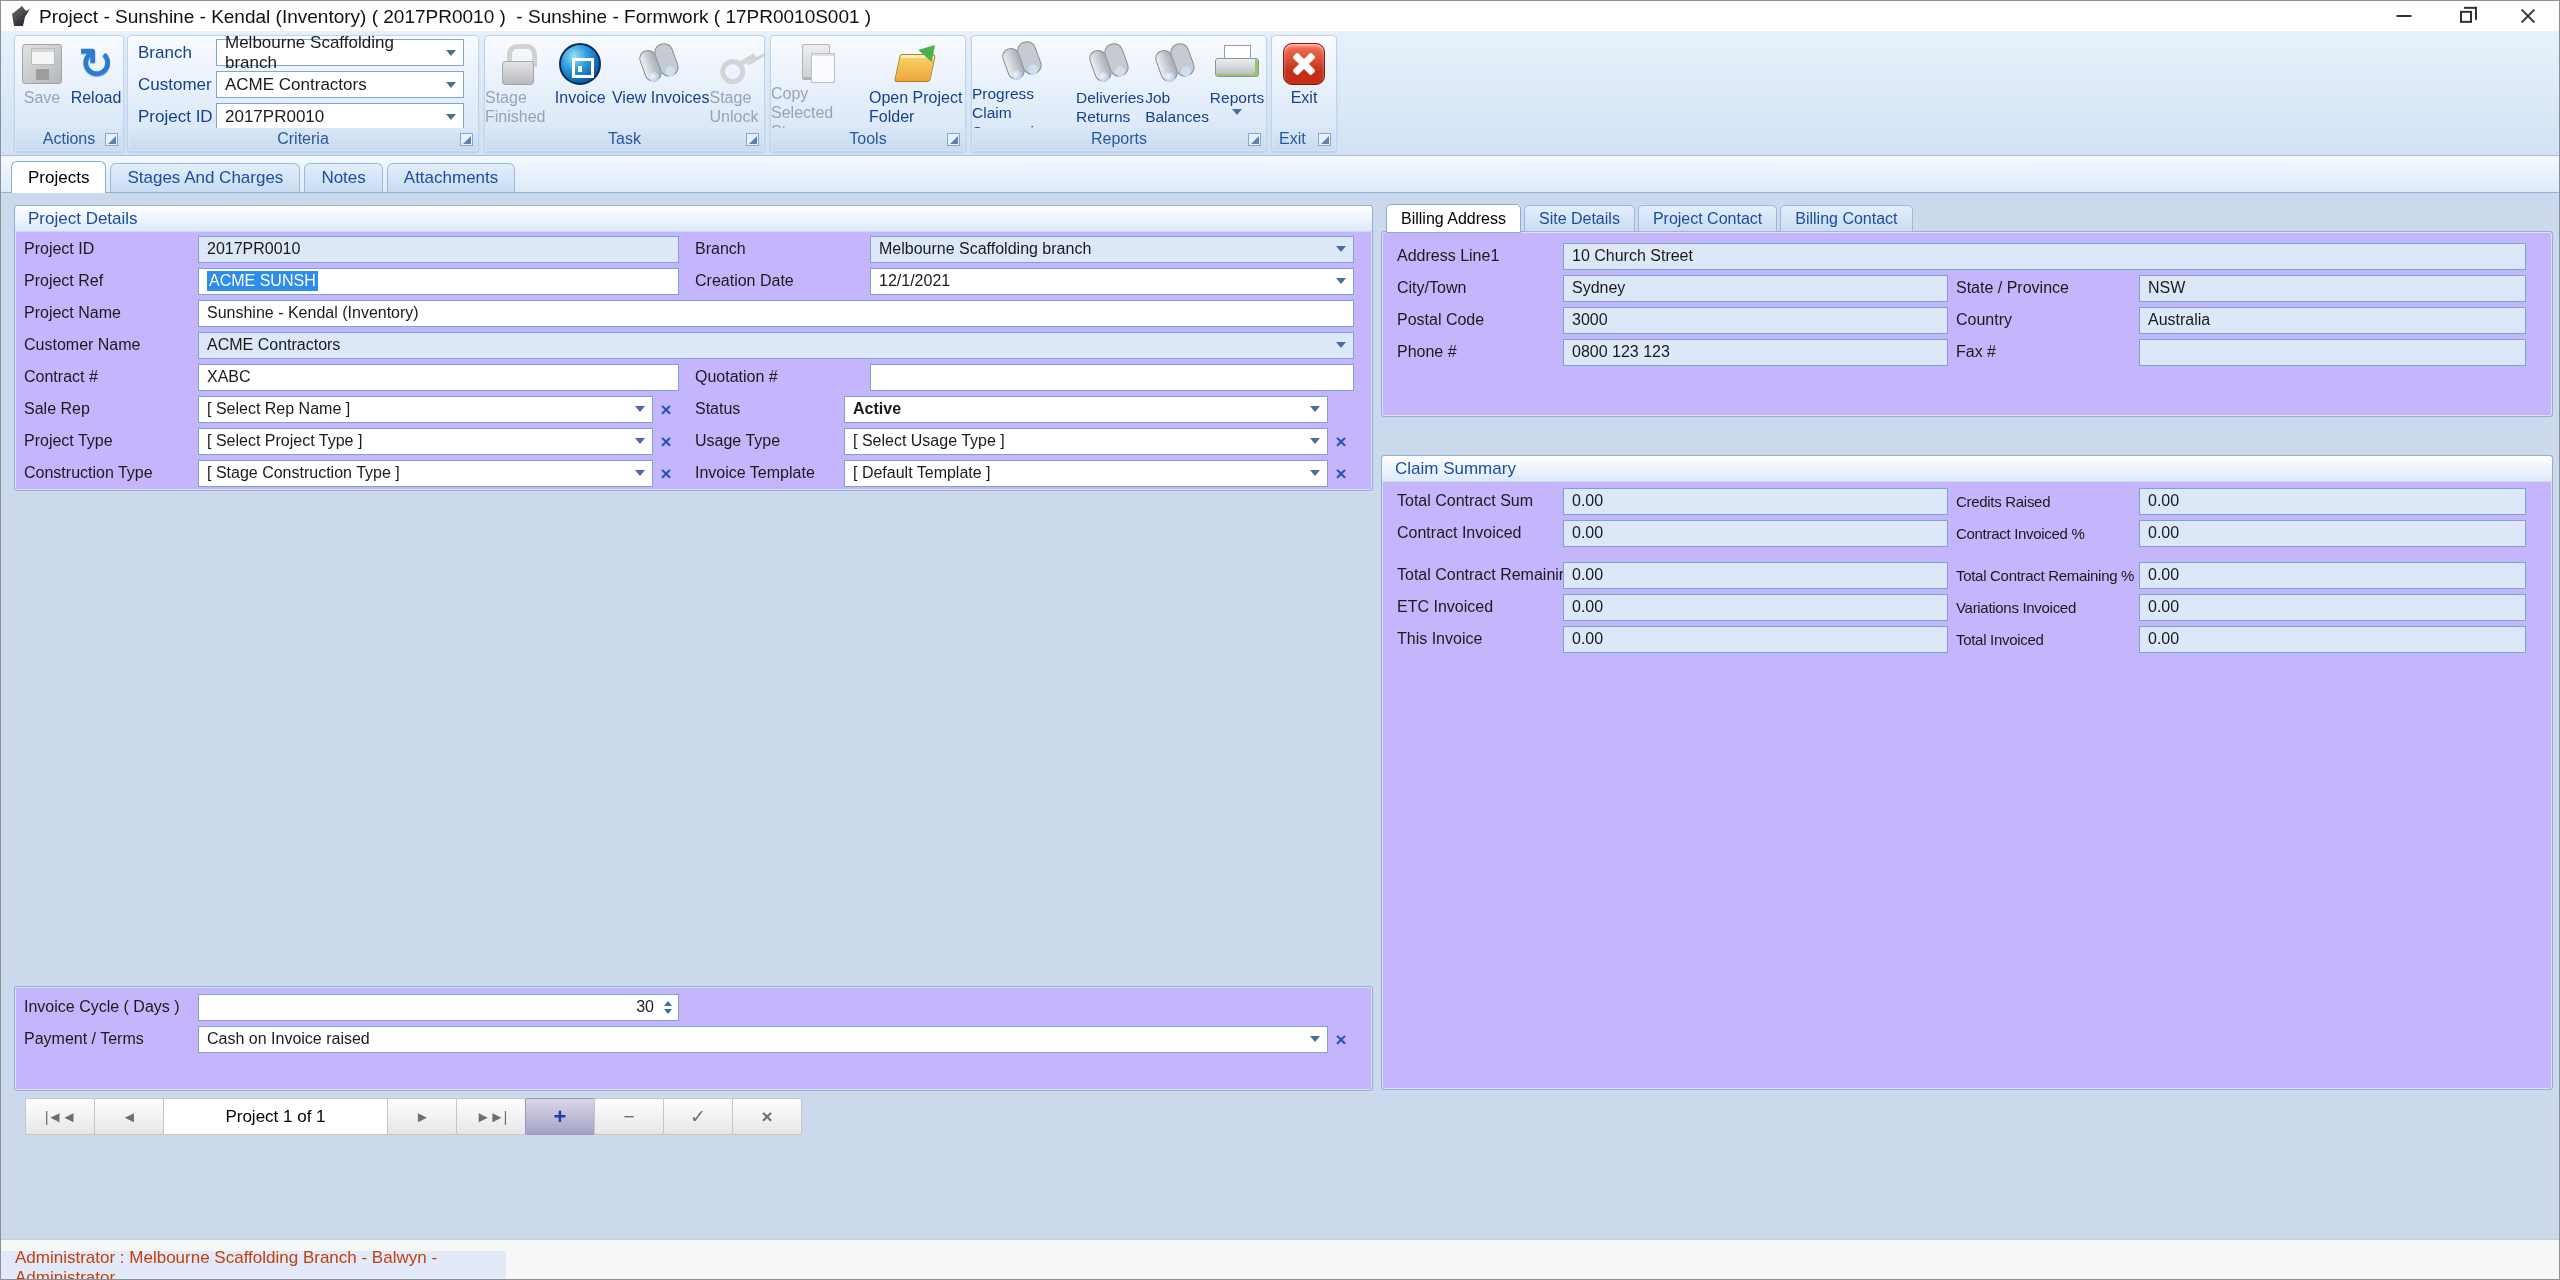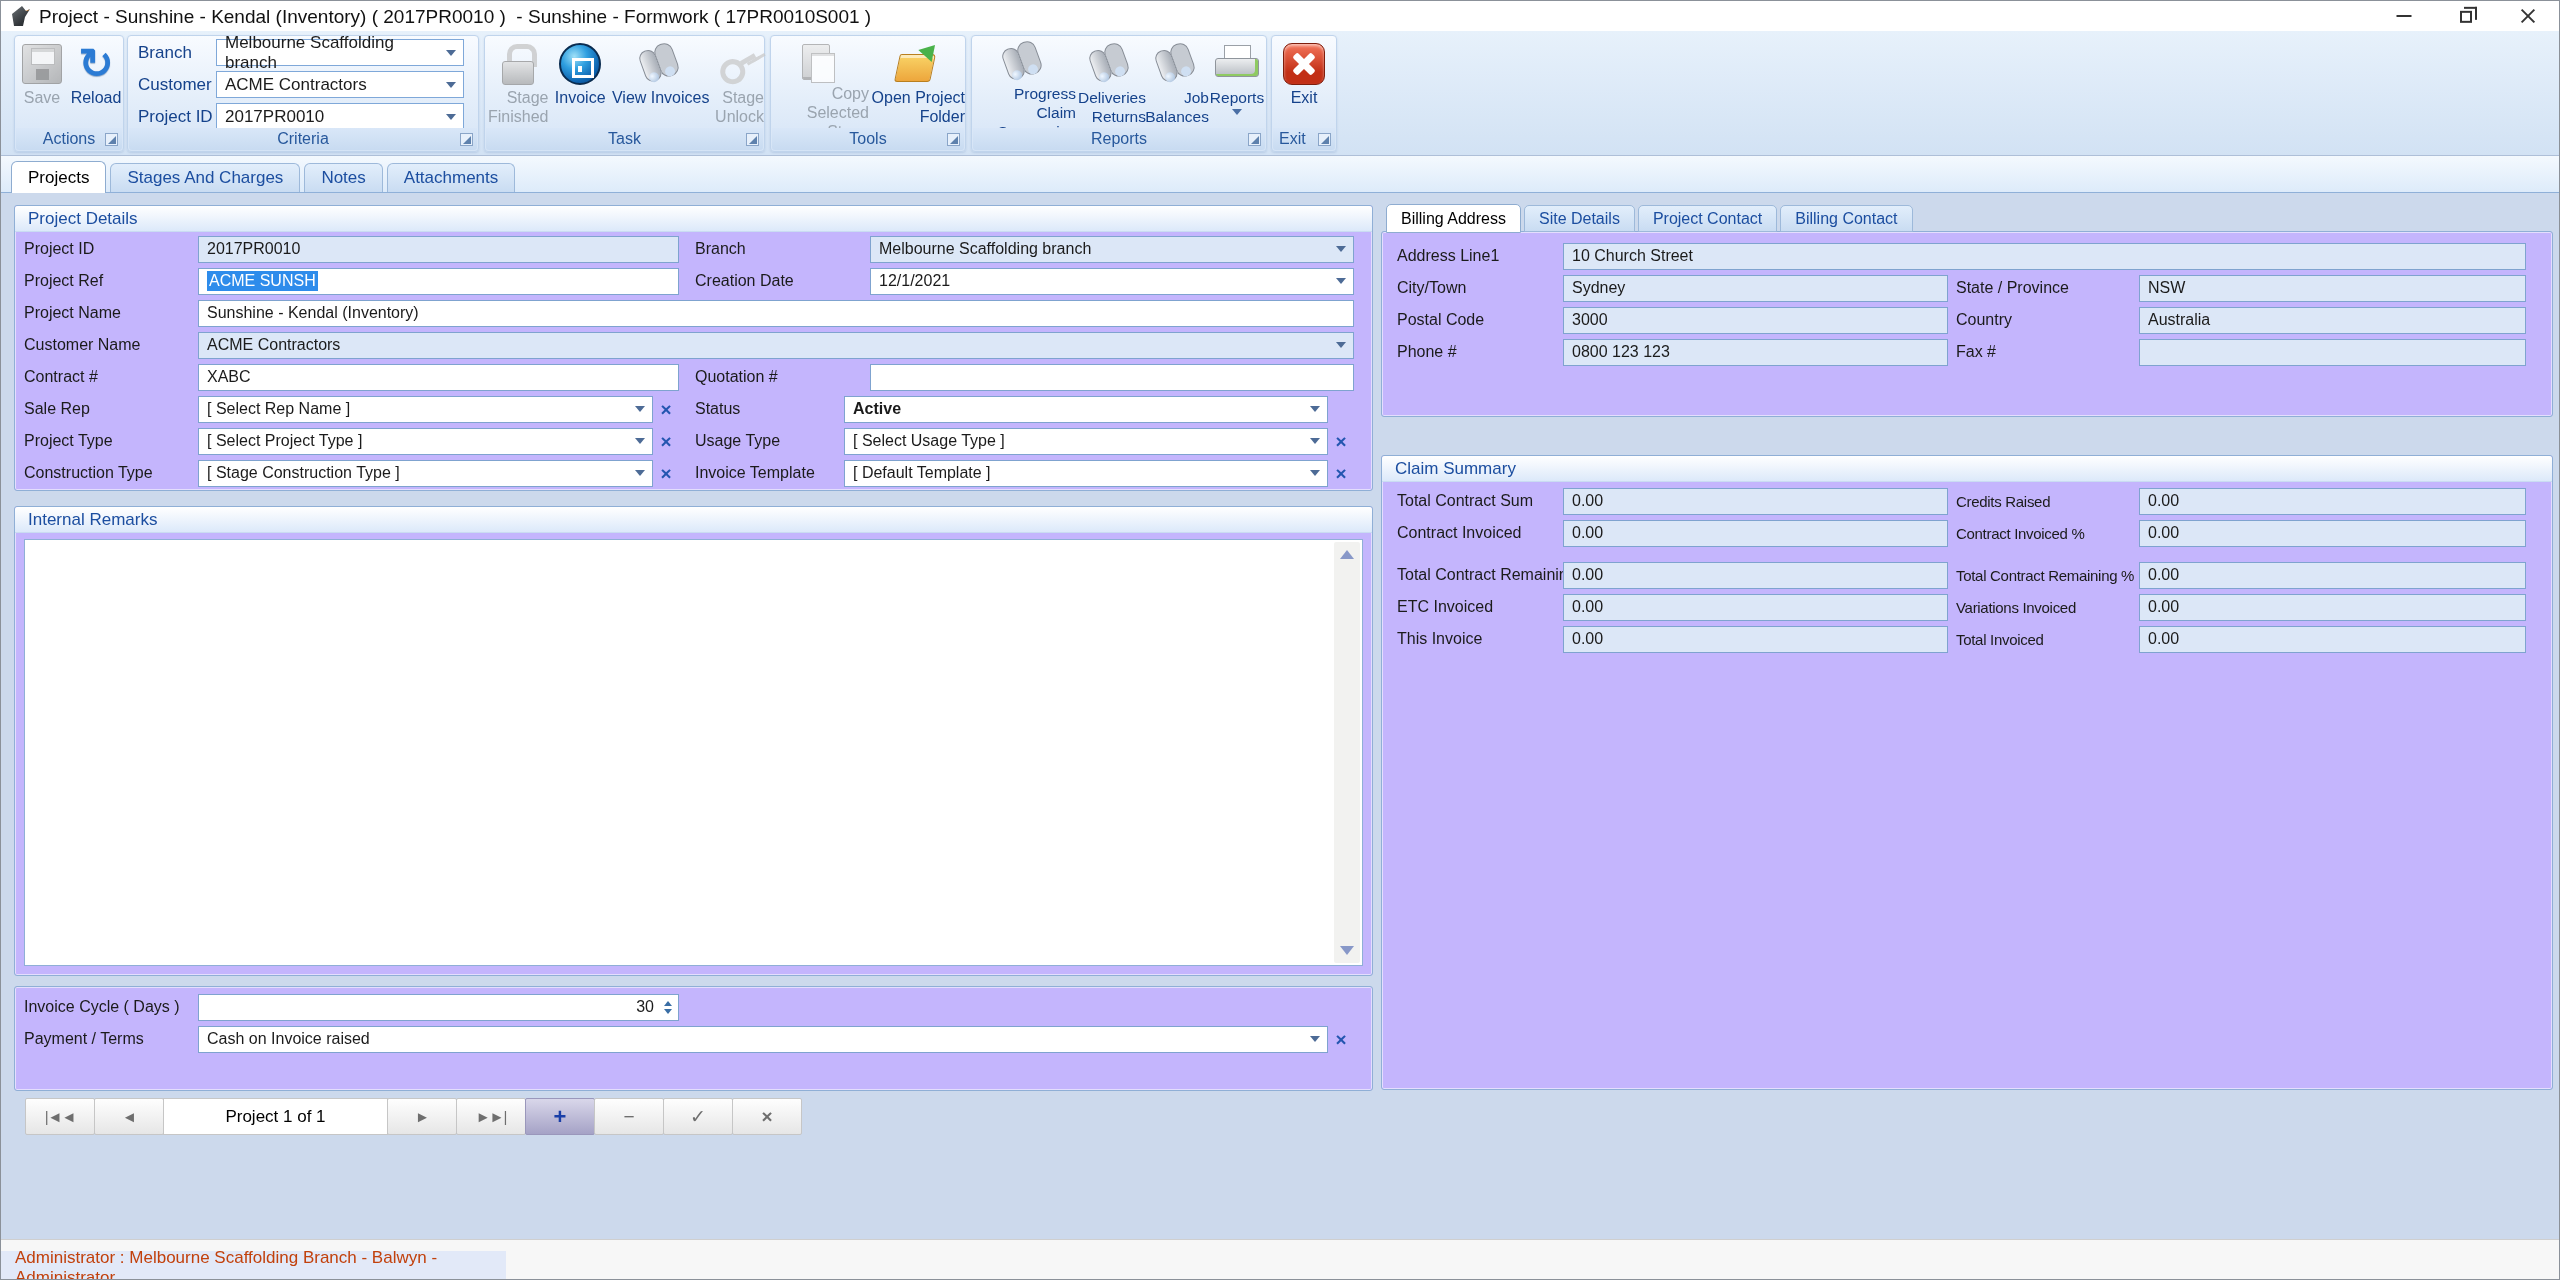--- a/index.html
+++ b/index.html
@@ -40,7 +40,7 @@
   .rbody{ position:absolute; left:0; top:0; right:0; bottom:23px; display:flex; justify-content:center; align-items:flex-start; }
   .bigbtn{ display:flex; flex-direction:column; align-items:center; padding-top:5px; height:94px; cursor:default; }
   .bigbtn .iconbox{ height:46px; display:flex; align-items:center; justify-content:center; }
-  .blabel{ margin-top:1px; font-size:16px; line-height:19px; color:#15428b; text-align:right; }
+  .blabel{ margin-top:1px; font-size:16px; line-height:19px; color:#15428b; text-align:left; }
   .bigbtn.disabled .blabel{ color:#9aa4af; }
   .bigbtn.disabled .iconbox{ opacity:.75; filter:grayscale(1); }
   .rcaret{ width:0; height:0; margin:2px auto 0; border-left:5px solid transparent; border-right:5px solid transparent; border-top:6px solid #4a6fa5; }

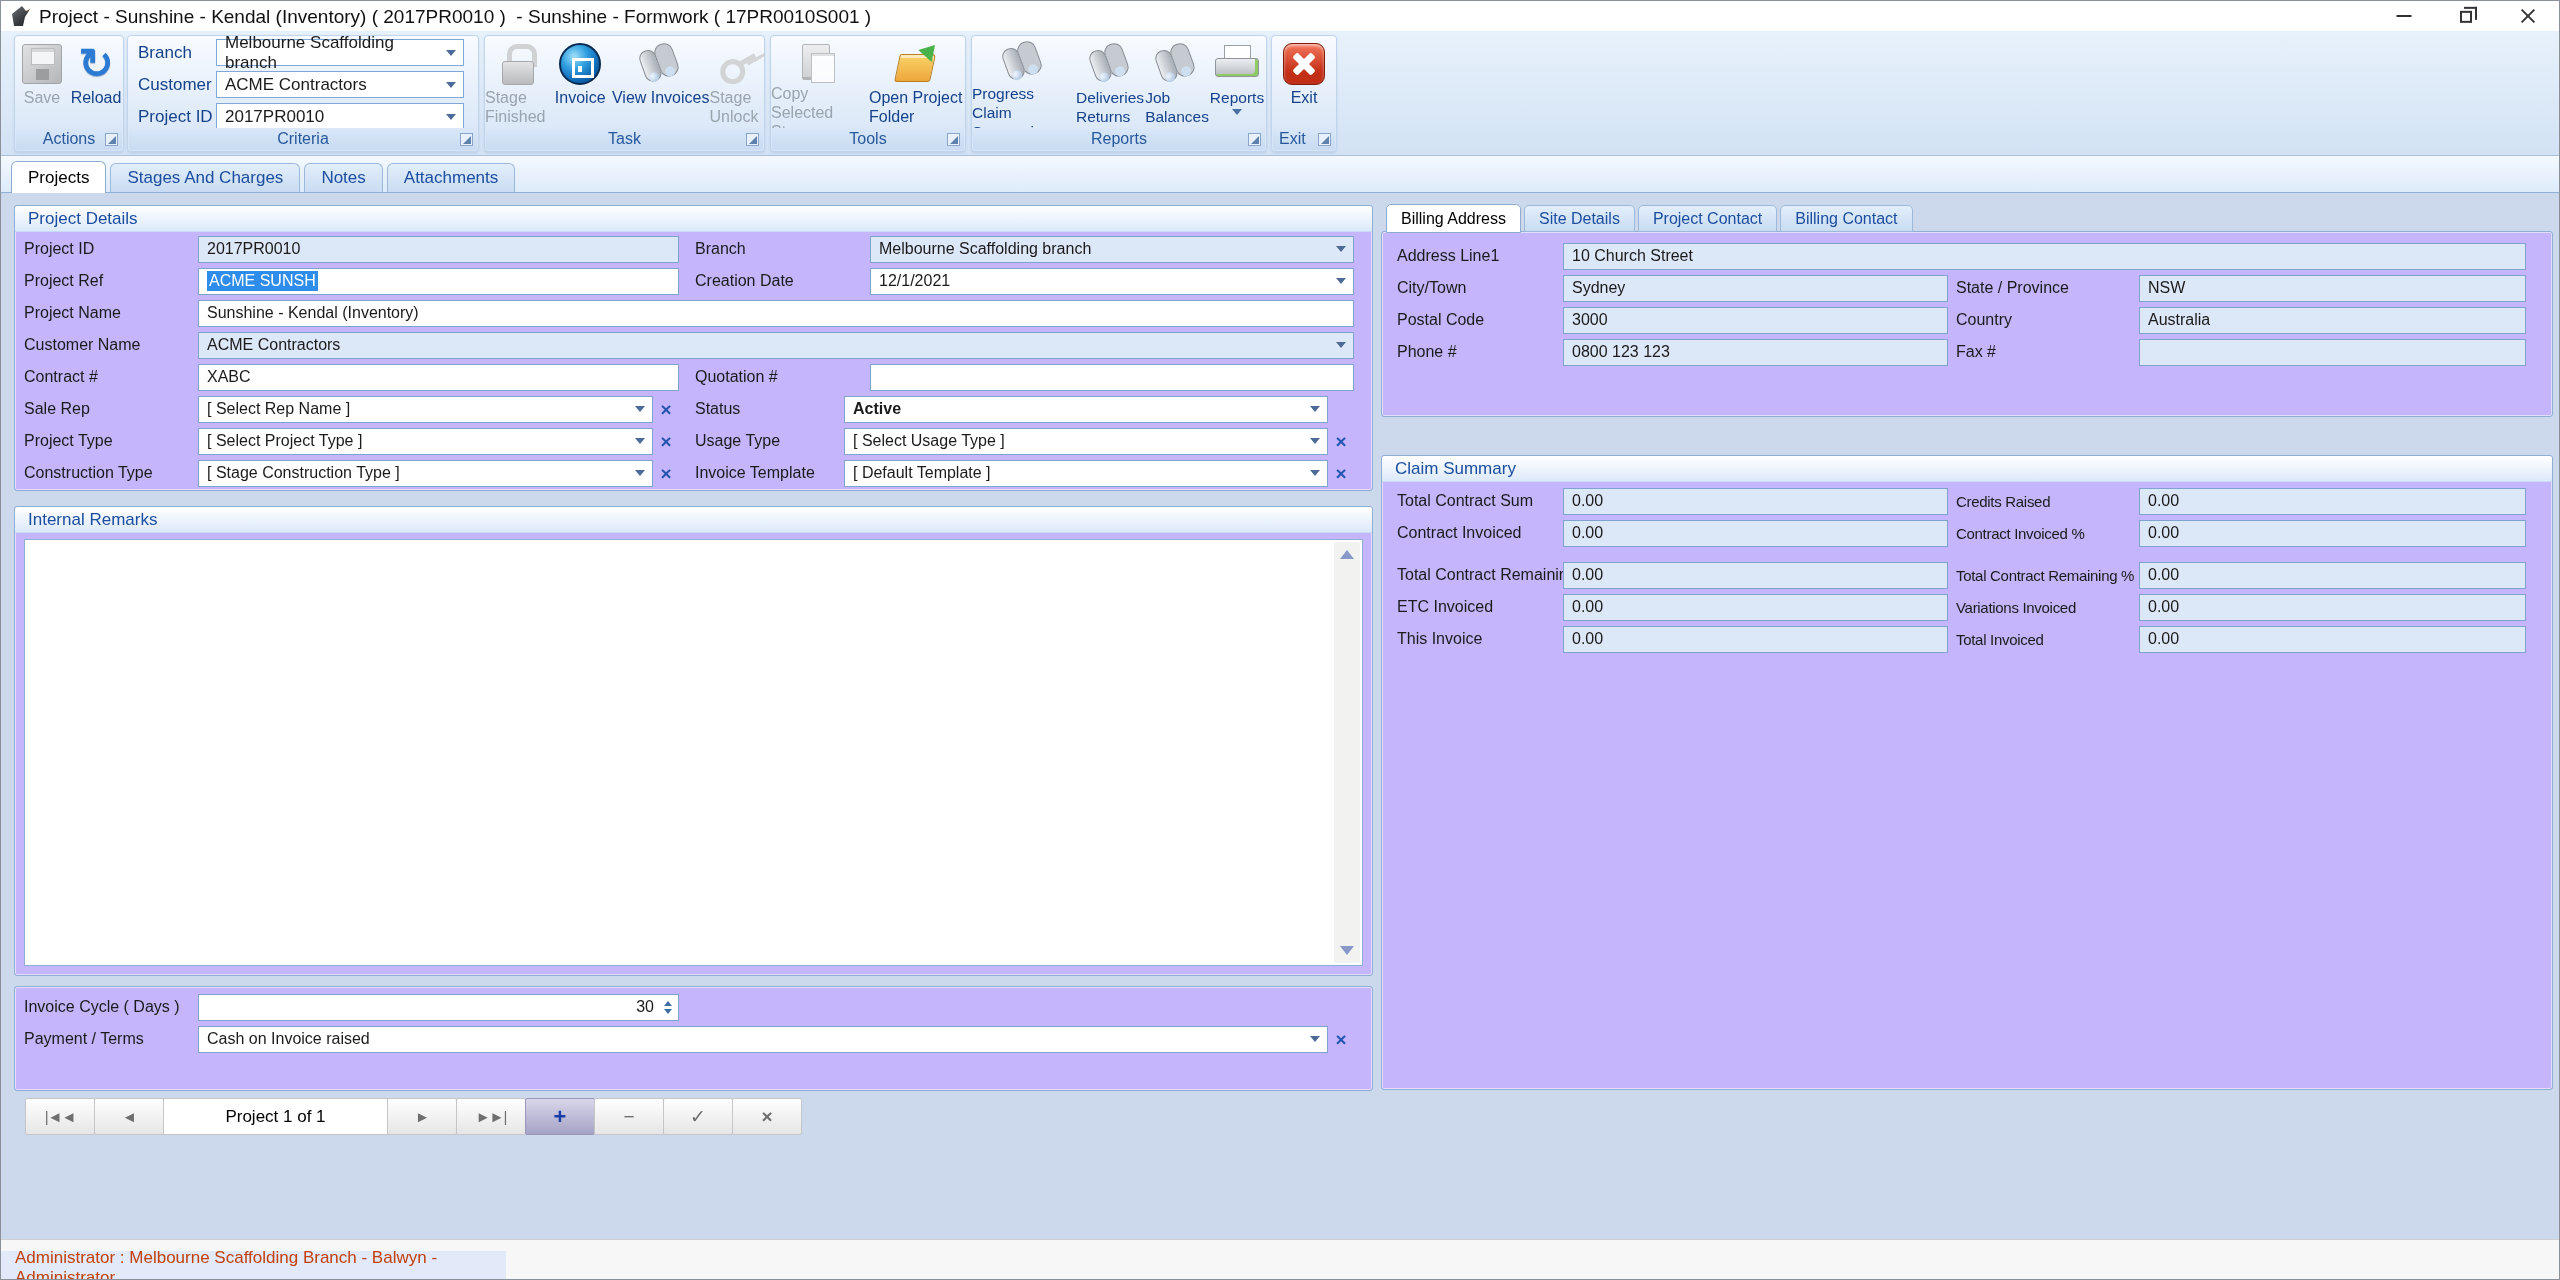--- a/index.html
+++ b/index.html
@@ -436,16 +436,6 @@
       </div>
     </div>
 
-    <div class="gbox" style="left:13px;top:313px;width:1359px;height:470px;">
-      <div class="ghead">Internal Remarks</div>
-      <div class="remarks">
-        <span></span>
-        <div class="vsb">
-          <i class="sarr up"></i>
-          <i class="sarr down"></i>
-        </div>
-      </div>
-    </div>
 
     <div class="gbox" style="left:13px;top:793px;width:1359px;height:105px;">
       <div style="padding-top:4px;">

